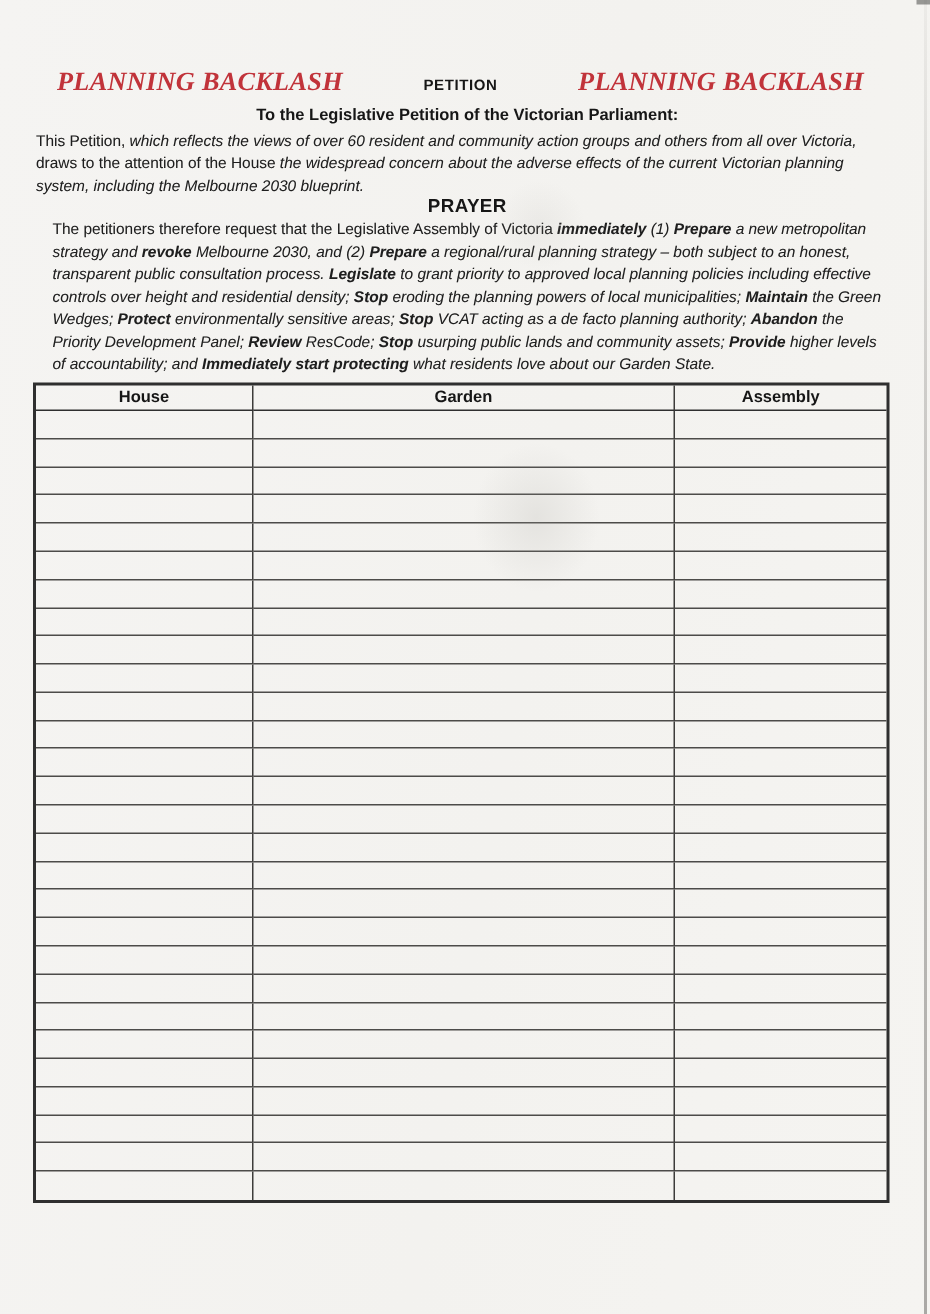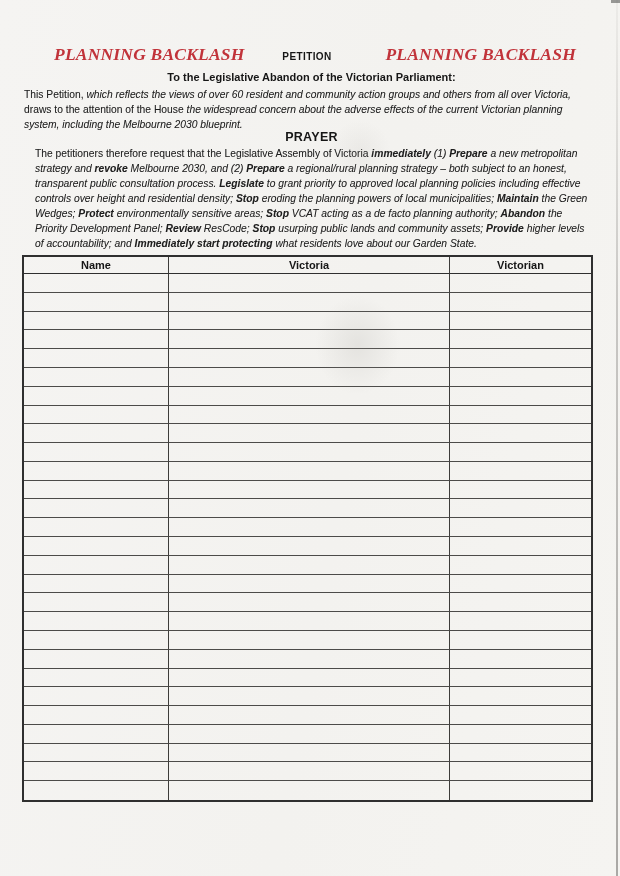--- a/index.html
+++ b/index.html
@@ -14,7 +14,7 @@
   }
   
   .masthead{position:absolute;left:38px;right:44px;top:44px;display:flex;justify-content:space-between;align-items:baseline;}
-  .brand{font-family:"Liberation Serif","DejaVu Serif",serif;font-style:italic;font-weight:700;font-size:17.5px;letter-spacing:.2px;color:#c1333a;white-space:nowrap;margin-left:16px;}
+  .brand{font-family:"Liberation Serif","DejaVu Serif",serif;font-style:italic;font-weight:700;font-size:17.5px;letter-spacing:.2px;color:#c1333a;white-space:nowrap;}
   .petition-title{font-weight:700;font-size:10px;letter-spacing:.4px;color:#161616;}
   .addressee{position:absolute;left:35px;width:553px;top:71px;text-align:center;font-weight:700;font-size:11px;color:#161616;}
   

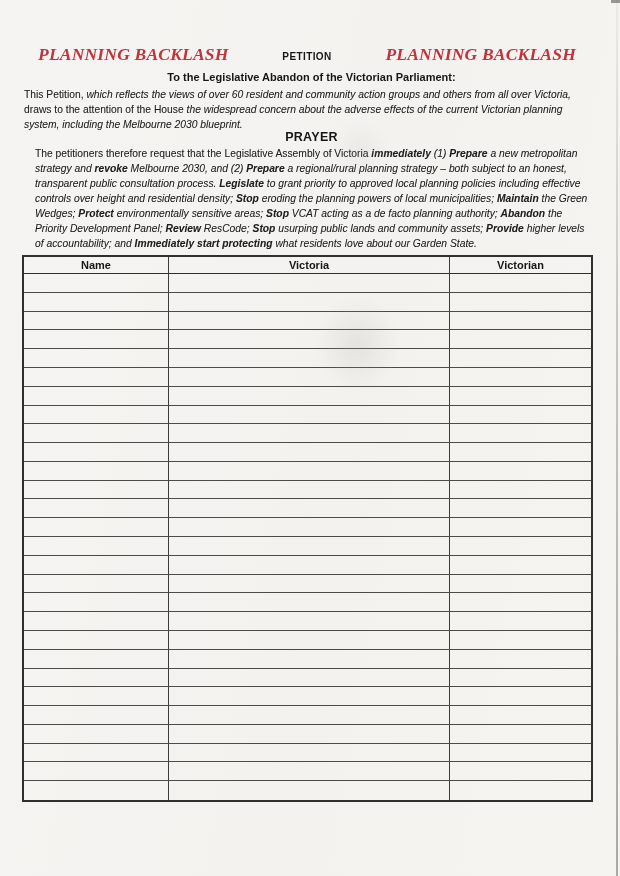--- a/index.html
+++ b/index.html
@@ -56,7 +56,7 @@
     <span class="brand" style="color: rgb(193, 51, 58);">PLANNING BACKLASH</span>
   </div>
 
-  <div class="addressee">To the Legislative Abandon of the Victorian Parliament:</div>
+  <div class="addressee">To the Legislative Petition of the Victorian Parliament:</div>
 
   <p class="intro"><span class="run-plain">This Petition, </span><span class="run-italic">which reflects the views of over 60 resident and community action groups and others from all over Victoria,</span><span class="run-plain"> draws to the attention of the House </span><span class="run-italic">the widespread concern about the adverse effects of the current Victorian planning system, including the Melbourne 2030 blueprint.</span></p>
 

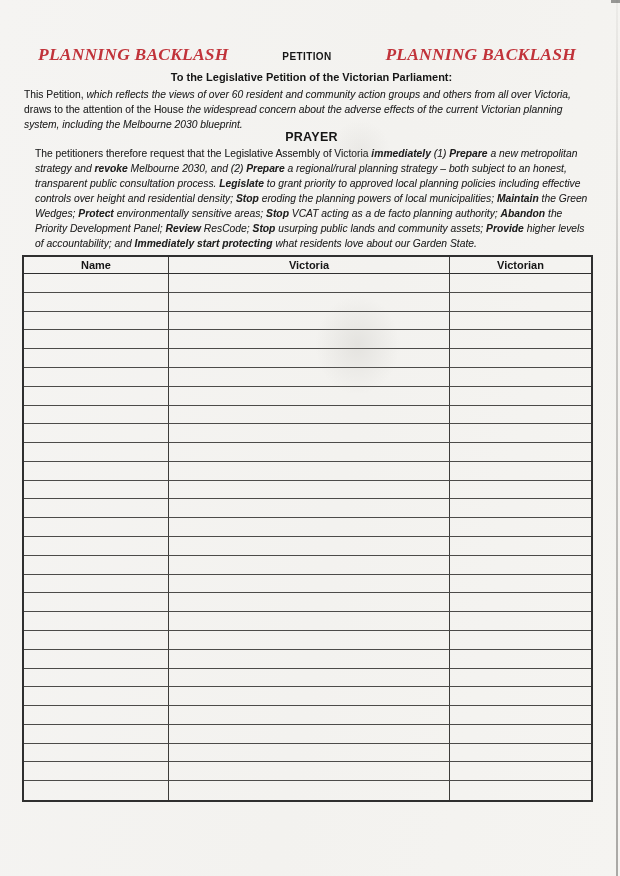--- a/index.html
+++ b/index.html
@@ -65,7 +65,7 @@
   <p class="prayer"><span class="run-plain">The petitioners therefore request that the Legislative Assembly of Victoria </span><span class="run-bolditalic">immediately</span><span class="run-italic"> (1) </span><span class="run-bolditalic">Prepare</span><span class="run-italic"> a new metropolitan strategy and </span><span class="run-bolditalic">revoke</span><span class="run-italic"> Melbourne 2030, and (2) </span><span class="run-bolditalic">Prepare</span><span class="run-italic"> a regional/rural planning strategy – both subject to an honest, transparent public consultation process. </span><span class="run-bolditalic">Legislate</span><span class="run-italic"> to grant priority to approved local planning policies including effective controls over height and residential density; </span><span class="run-bolditalic">Stop</span><span class="run-italic"> eroding the planning powers of local municipalities; </span><span class="run-bolditalic">Maintain</span><span class="run-italic"> the Green Wedges; </span><span class="run-bolditalic">Protect</span><span class="run-italic"> environmentally sensitive areas; </span><span class="run-bolditalic">Stop</span><span class="run-italic"> VCAT acting as a de facto planning authority; </span><span class="run-bolditalic">Abandon</span><span class="run-italic"> the Priority Development Panel; </span><span class="run-bolditalic">Review</span><span class="run-italic"> ResCode; </span><span class="run-bolditalic">Stop</span><span class="run-italic"> usurping public lands and community assets; </span><span class="run-bolditalic">Provide</span><span class="run-italic"> higher levels of accountability; and </span><span class="run-bolditalic">Immediately start protecting</span><span class="run-italic"> what residents love about our Garden State.</span></p>
 
   <div class="sig-table" id="sigTable" style="border-color: rgb(47, 47, 47);">
-      <div class="cell hcell col1">Name</div>
+      <div class="cell hcell col1">House</div>
       <div class="cell hcell col2">Victoria</div>
       <div class="cell hcell col3">Victorian</div>
       <div class="cell col1"></div>

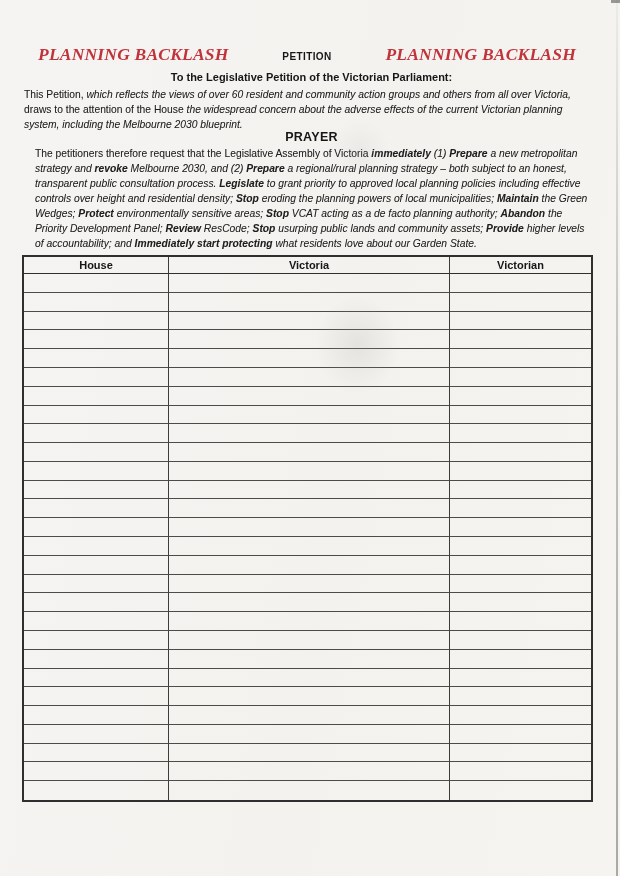--- a/index.html
+++ b/index.html
@@ -66,7 +66,7 @@
 
   <div class="sig-table" id="sigTable" style="border-color: rgb(47, 47, 47);">
       <div class="cell hcell col1">House</div>
-      <div class="cell hcell col2">Victoria</div>
+      <div class="cell hcell col2">Garden</div>
       <div class="cell hcell col3">Victorian</div>
       <div class="cell col1"></div>
       <div class="cell col2"></div>

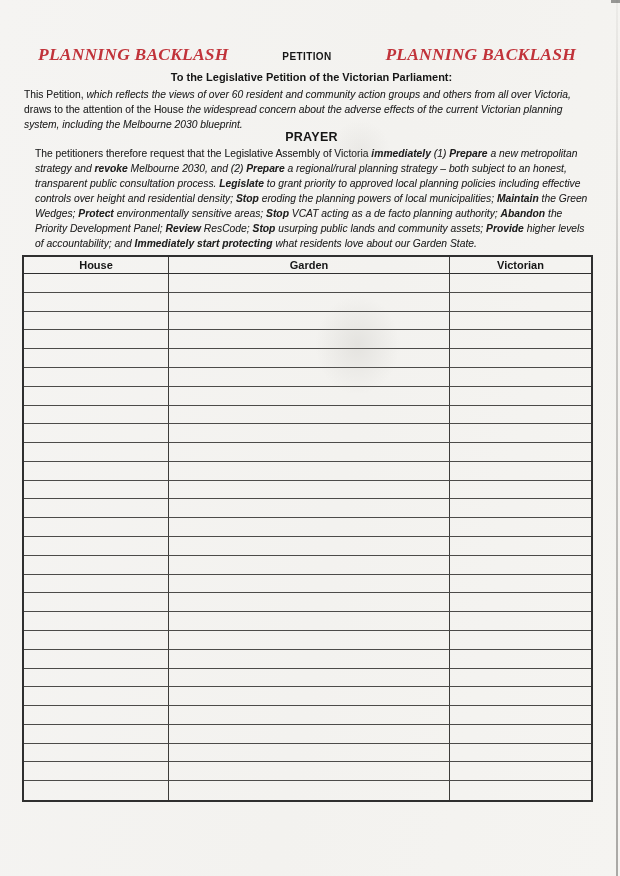--- a/index.html
+++ b/index.html
@@ -67,7 +67,7 @@
   <div class="sig-table" id="sigTable" style="border-color: rgb(47, 47, 47);">
       <div class="cell hcell col1">House</div>
       <div class="cell hcell col2">Garden</div>
-      <div class="cell hcell col3">Victorian</div>
+      <div class="cell hcell col3">Assembly</div>
       <div class="cell col1"></div>
       <div class="cell col2"></div>
       <div class="cell col3"></div>

